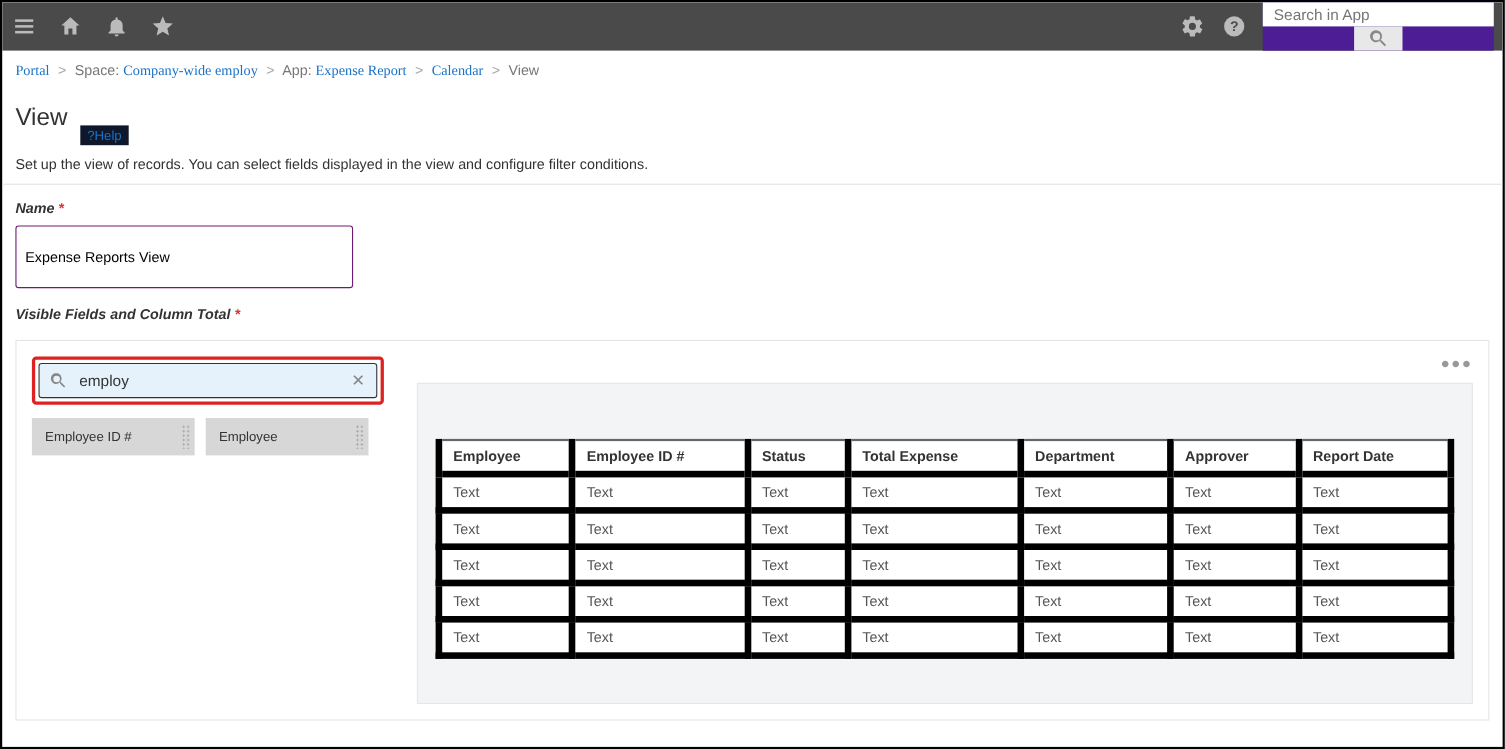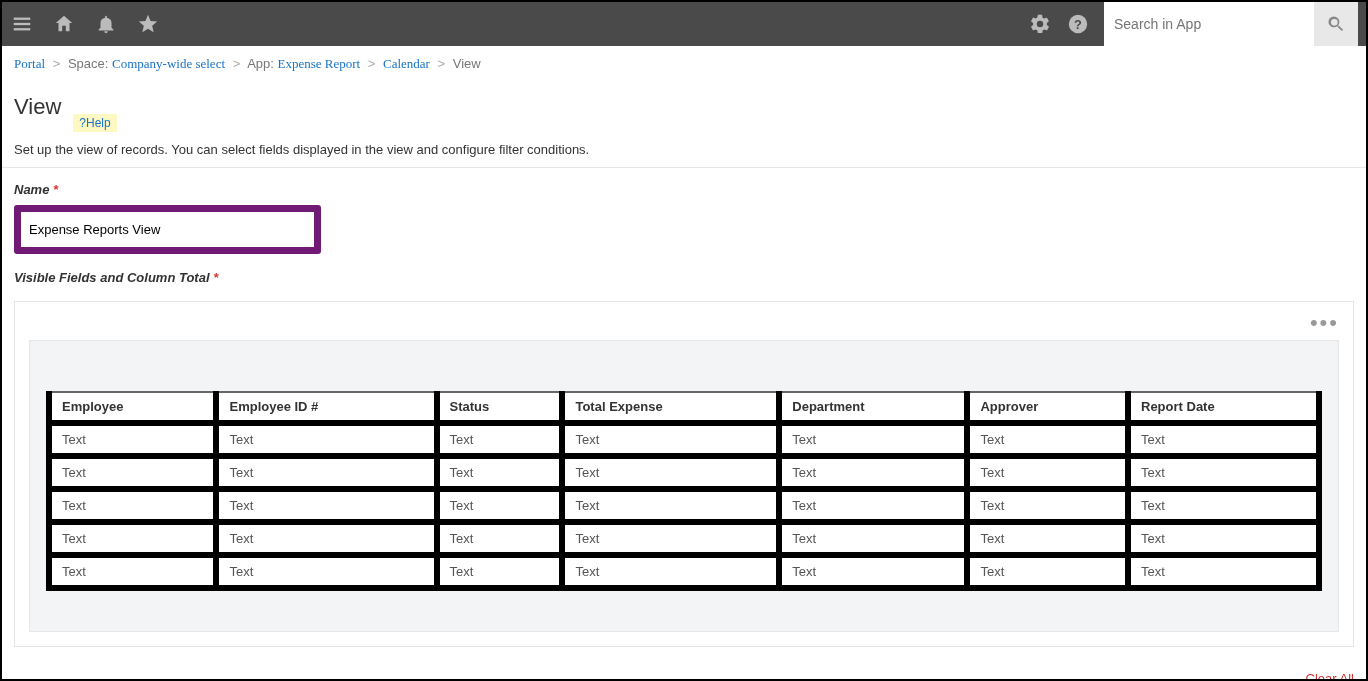--- a/index.html
+++ b/index.html
@@ -11,7 +11,7 @@
   .topbar-icon { color: #ccc; cursor: pointer; display: flex; align-items: center; justify-content: center; width: 24px; height: 24px; }
   .topbar-icon svg { width: 22px; height: 22px; fill: #bbb; }
   .topbar-right { margin-left: auto; display: flex; align-items: center; gap: 14px; }
-  .search-wrap { background: #4c1d95; display: flex; align-items: center; height: 44px; }
+  .search-wrap { background: #4c1d95; display: flex; align-items: center; height: 44px; flex-direction: column; }
   .search-input { border: none; outline: none; padding: 0 10px; height: 44px; width: 210px; font-size: 14px; color: #666; }
   .search-btn { background: #e8e8e8; border: none; width: 44px; height: 44px; cursor: pointer; display: flex; align-items: center; justify-content: center; }
   .search-btn svg { width: 20px; height: 20px; fill: #888; }

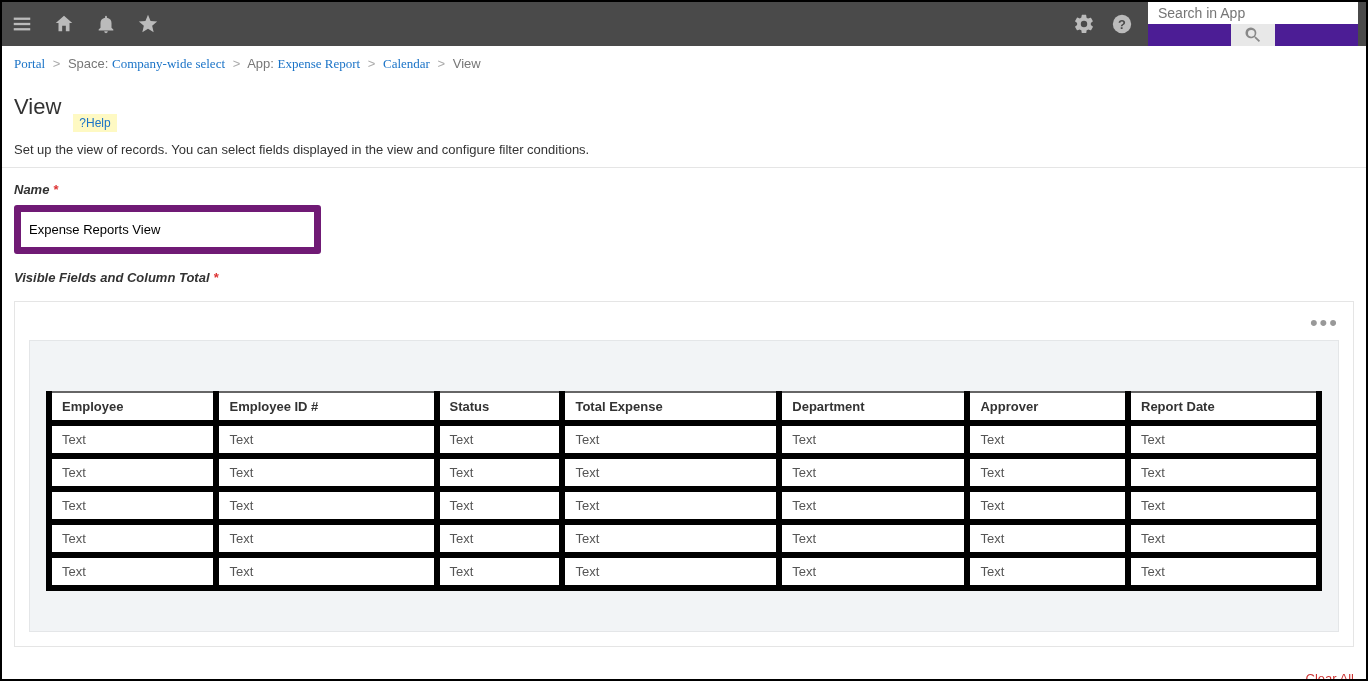--- a/index.html
+++ b/index.html
@@ -120,7 +120,7 @@
   <a href="#">Portal</a>
   <span class="sep">&gt;</span>
   <span>Space:</span>
-  <a href="#">Company-wide select</a>
+  <a href="#">Company-wide employ</a>
   <span class="sep">&gt;</span>
   <span>App:</span>
   <a href="#">Expense Report</a>

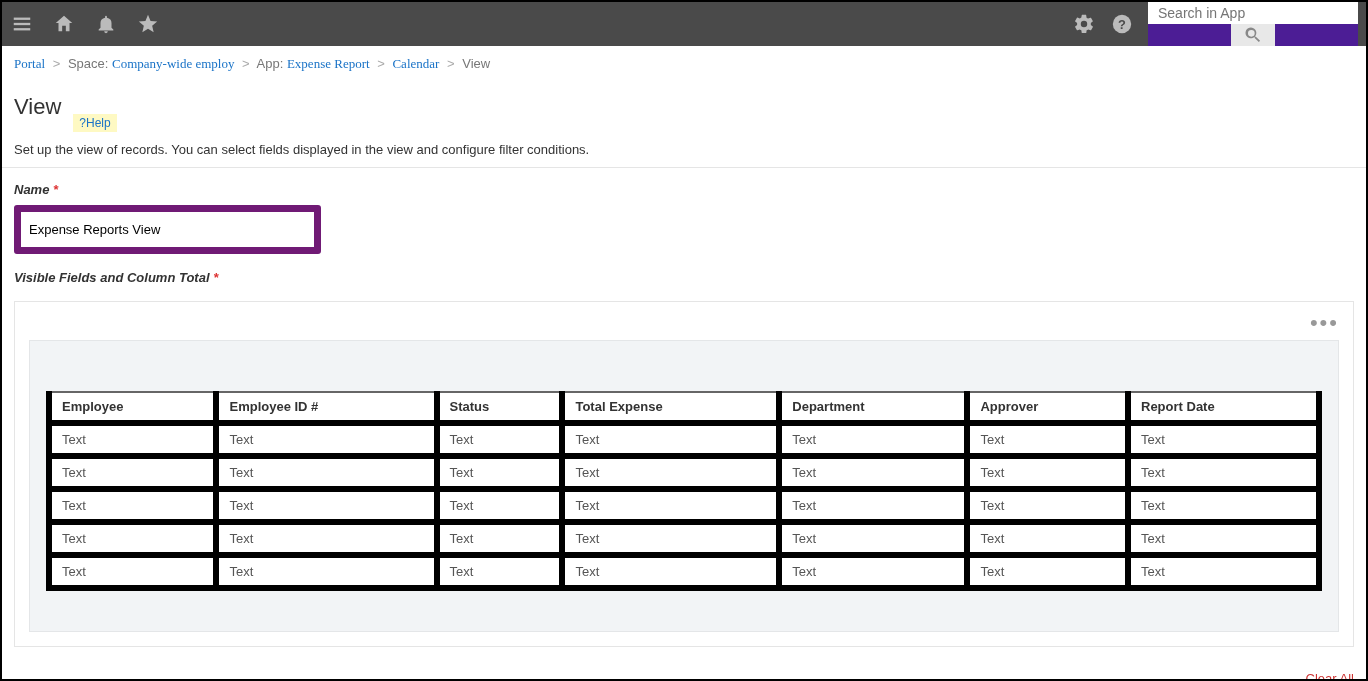--- a/index.html
+++ b/index.html
@@ -25,7 +25,7 @@
   .page-head { padding: 4px 12px 10px; border-bottom: 1px solid #e5e5e5; margin-bottom: 14px; }
   .page-title-row { display: flex; align-items: center; gap: 12px; }
   .page-title { font-size: 22px; font-weight: normal; color: #333; }
-  .help-link { background: #fef9c3; color: #1a73c7; font-size: 12px; padding: 2px 6px; cursor: pointer; margin-top: 32px; }
+  .help-link { background: #0f172a; color: #1a73c7; font-size: 12px; padding: 2px 6px; cursor: pointer; margin-top: 32px; }
   .page-desc { font-size: 13px; color: #333; margin-top: 10px; }
 
   

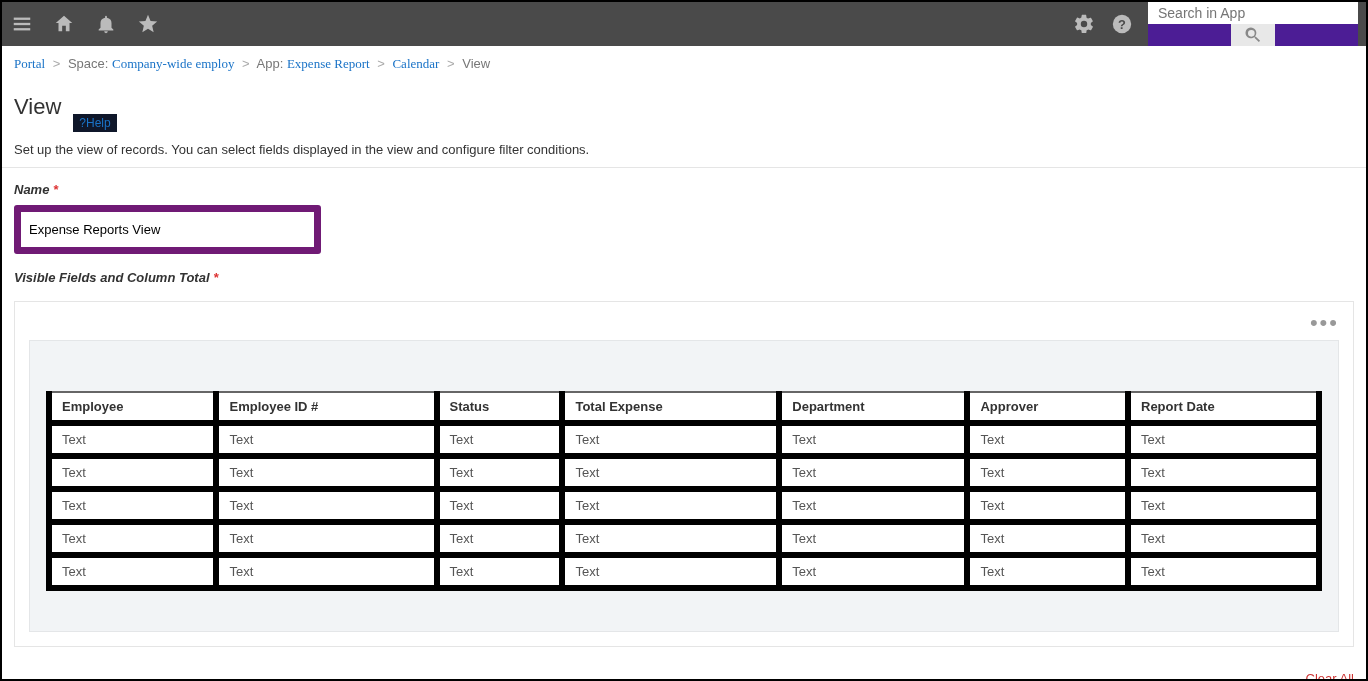--- a/index.html
+++ b/index.html
@@ -32,7 +32,7 @@
   .section { padding: 0 12px 16px; }
   .field-label { font-weight: bold; font-size: 13px; margin-bottom: 8px; font-style: italic; }
   .required { color: #d33; }
-  .text-input { border: 7px solid #701a75; border-radius: 3px; padding: 10px 8px; width: 307px; font-size: 13px; }
+  .text-input { border: 1px solid #701a75; border-radius: 3px; padding: 20px 8px; width: 307px; font-size: 13px; }
 
   .radio-row { display: flex; gap: 22px; margin-top: 10px; align-items: center; }
   .radio-item { display: flex; align-items: center; gap: 6px; cursor: pointer; font-size: 13px; }

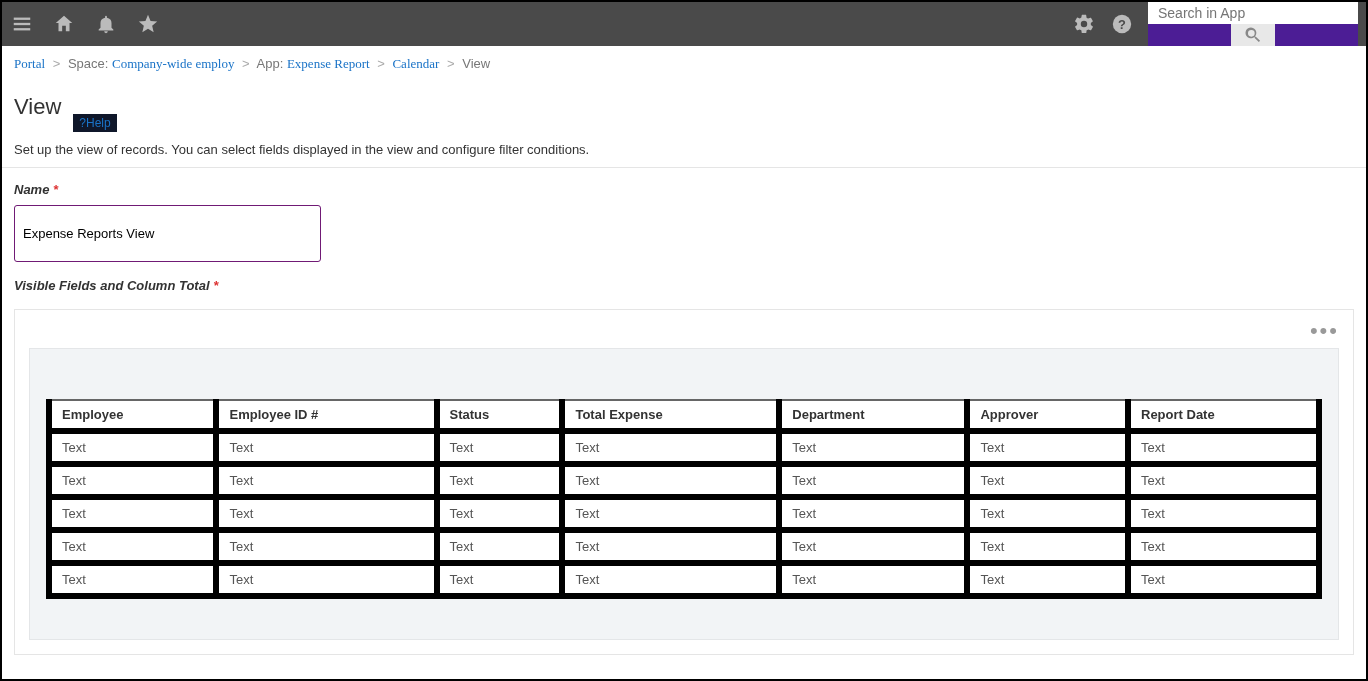--- a/index.html
+++ b/index.html
@@ -152,6 +152,21 @@
 </div>
 
 <div class="fields-panel">
+  <div class="left-col">
+    <div class="search-box-hl">
+      <div class="field-search">
+        <svg viewBox="0 0 24 24">
+            <path d="M15.5 14h-.79l-.28-.27a6.5 6.5 0 1 0-.7.7l.27.28v.79l5 5L20.49 19zM10 14a4 4 0 1 1 4-4 4 4 0 0 1-4 4z"></path>
+          </svg>
+        <input value="employ" style="">
+        <span class="clear">✕</span>
+      </div>
+    </div>
+    <div class="chip-row">
+      <div class="chip">Employee ID #</div>
+      <div class="chip">Employee</div>
+    </div>
+  </div>
 
   <div class="right-col">
     <span class="dots-btn">•••</span>

